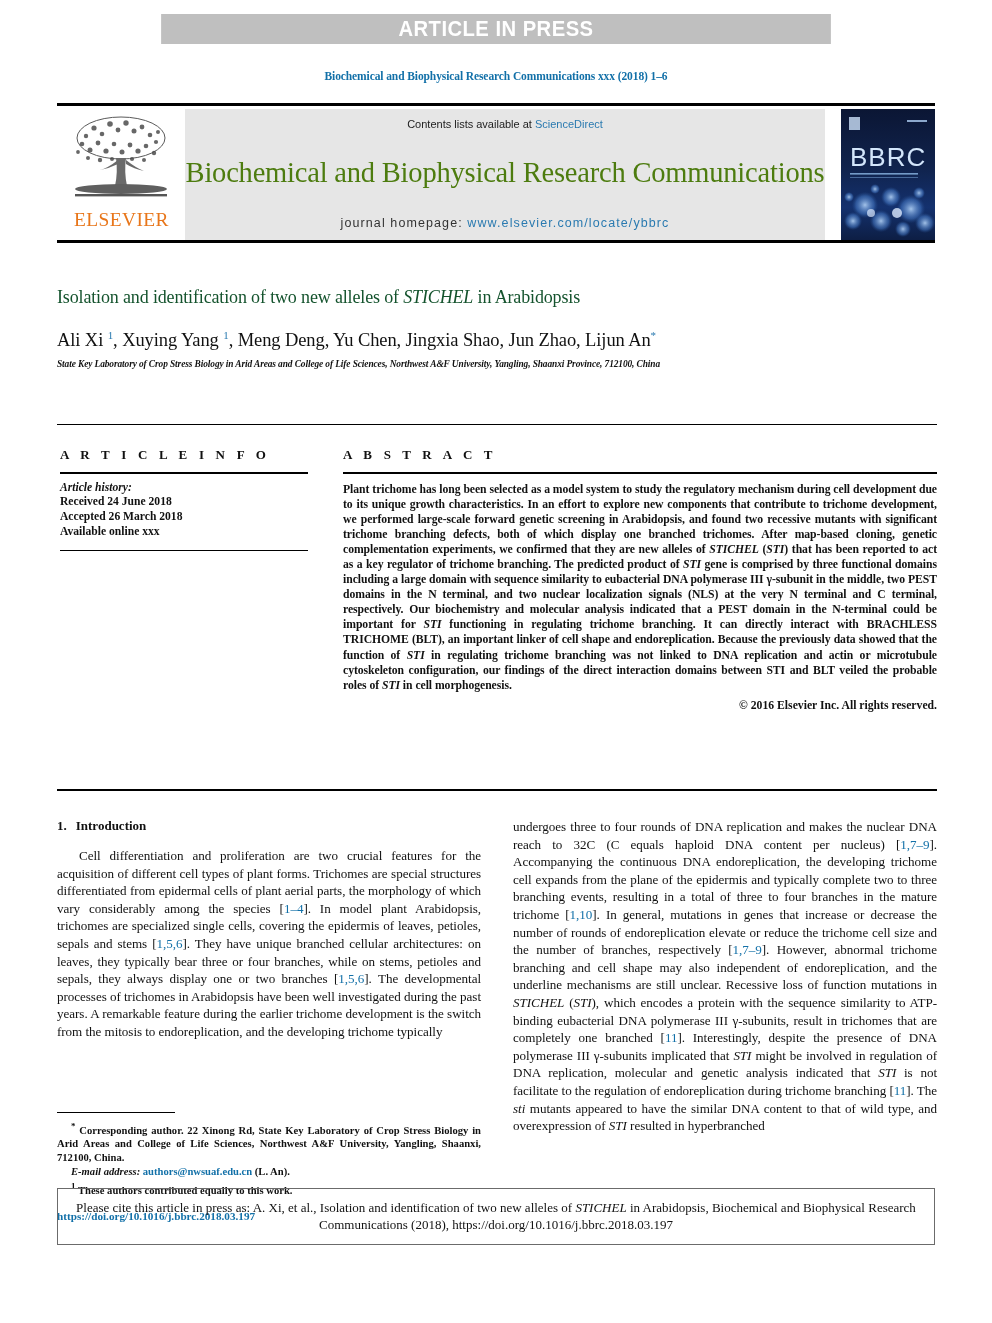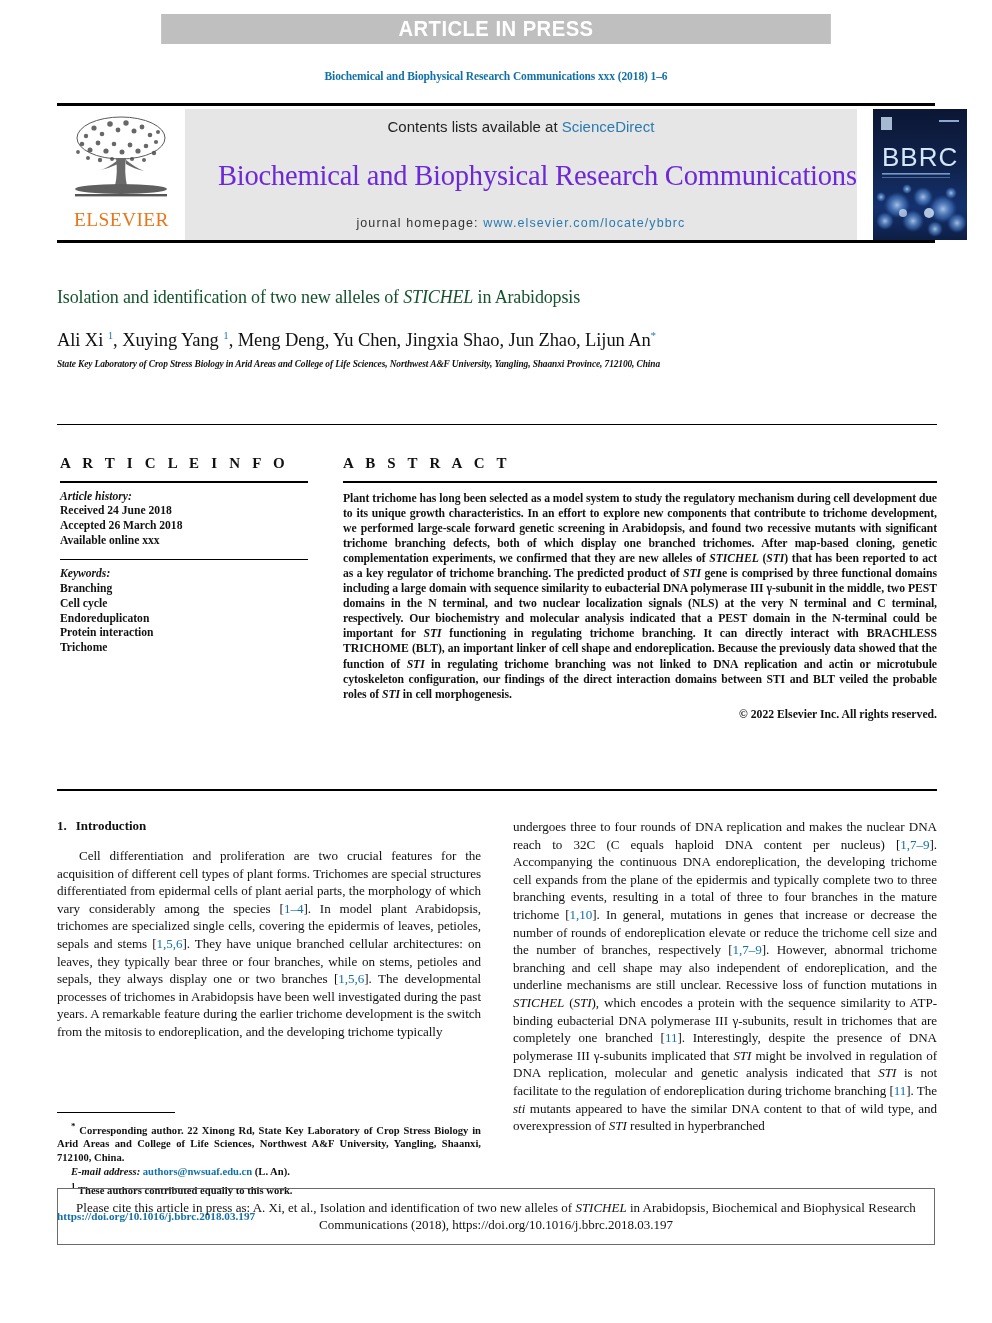--- a/index.html
+++ b/index.html
@@ -115,7 +115,7 @@
   }
   .contents-line {
     font-family: "Liberation Sans", sans-serif;
-    font-size: 15px;
+    font-size: 11px;
     color: #222;
   }
   .contents-line .sd-link { color: #2a7ab0; }

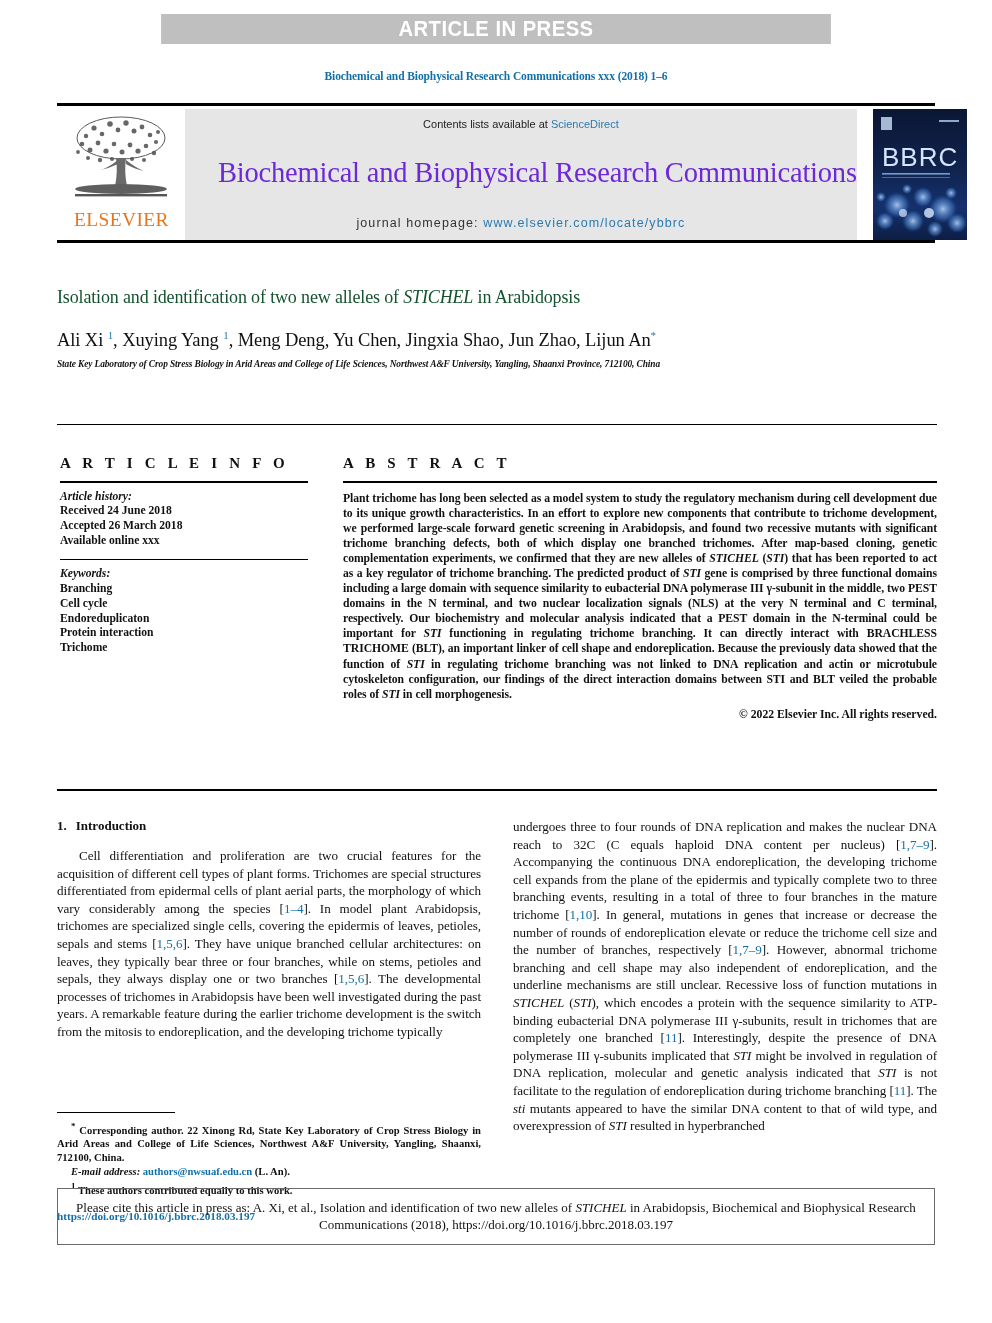--- a/index.html
+++ b/index.html
@@ -122,10 +122,9 @@
   .journal-title {
     font-family: "Liberation Serif", serif;
     font-size: 28.5px;
-    color: #6d28d9;
+    color: #4d7c0f;
     letter-spacing: -0.2px;
     white-space: nowrap;
-    margin-left: 33px;
   }
   .homepage-line {
     font-family: "Liberation Sans", sans-serif;

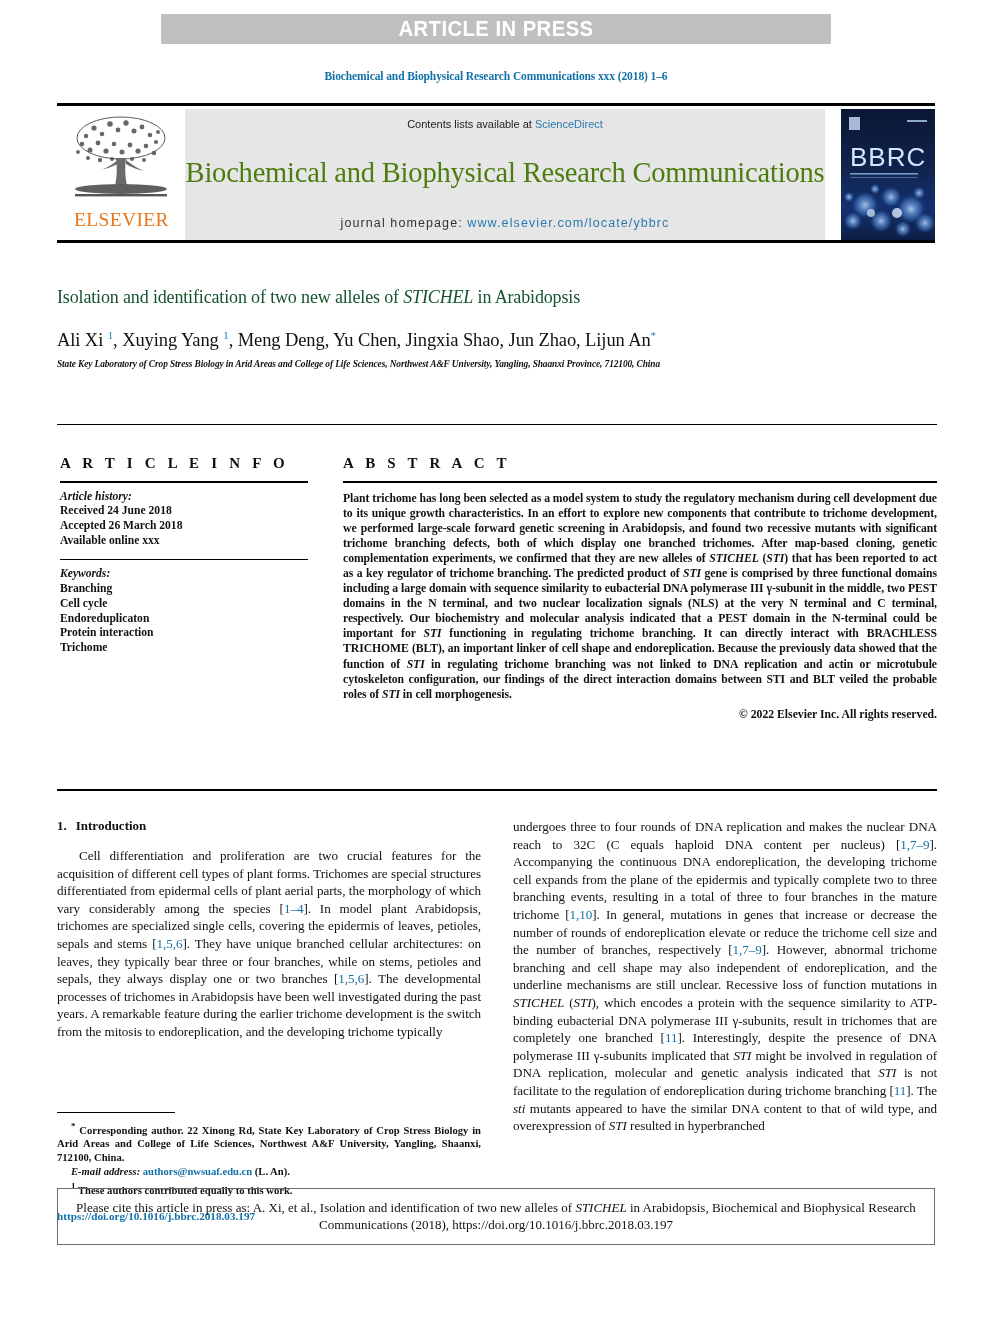--- a/index.html
+++ b/index.html
@@ -205,10 +205,9 @@
   .section-caps {
     font-family: "Liberation Serif", serif;
     font-weight: bold;
-    font-size: 15px;
+    font-size: 13px;
     letter-spacing: 4.2px;
     color: #111;
-    margin-top: 8px;
   }
   .hdr-rule {
     height: 1.5px;

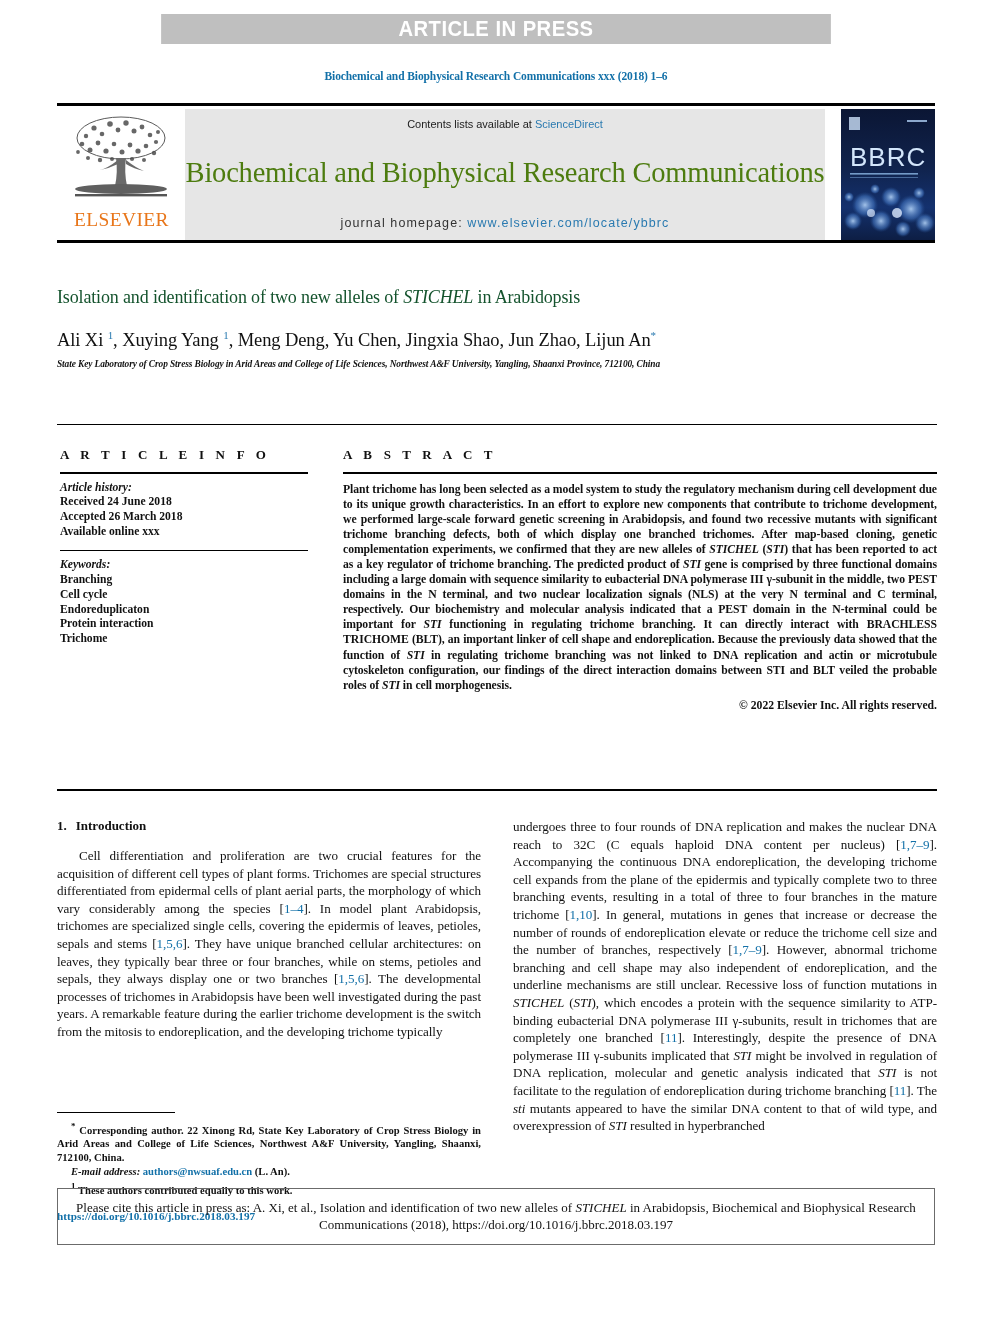--- a/index.html
+++ b/index.html
@@ -482,14 +482,6 @@
       <div>Available online xxx</div>
     </div>
     <div class="info-rule"></div>
-    <div class="info-group">
-      <div class="grp-title">Keywords:</div>
-      <div>Branching</div>
-      <div>Cell cycle</div>
-      <div>Endoreduplicaton</div>
-      <div>Protein interaction</div>
-      <div>Trichome</div>
-    </div>
   </div>
 
   <div class="abs-col">

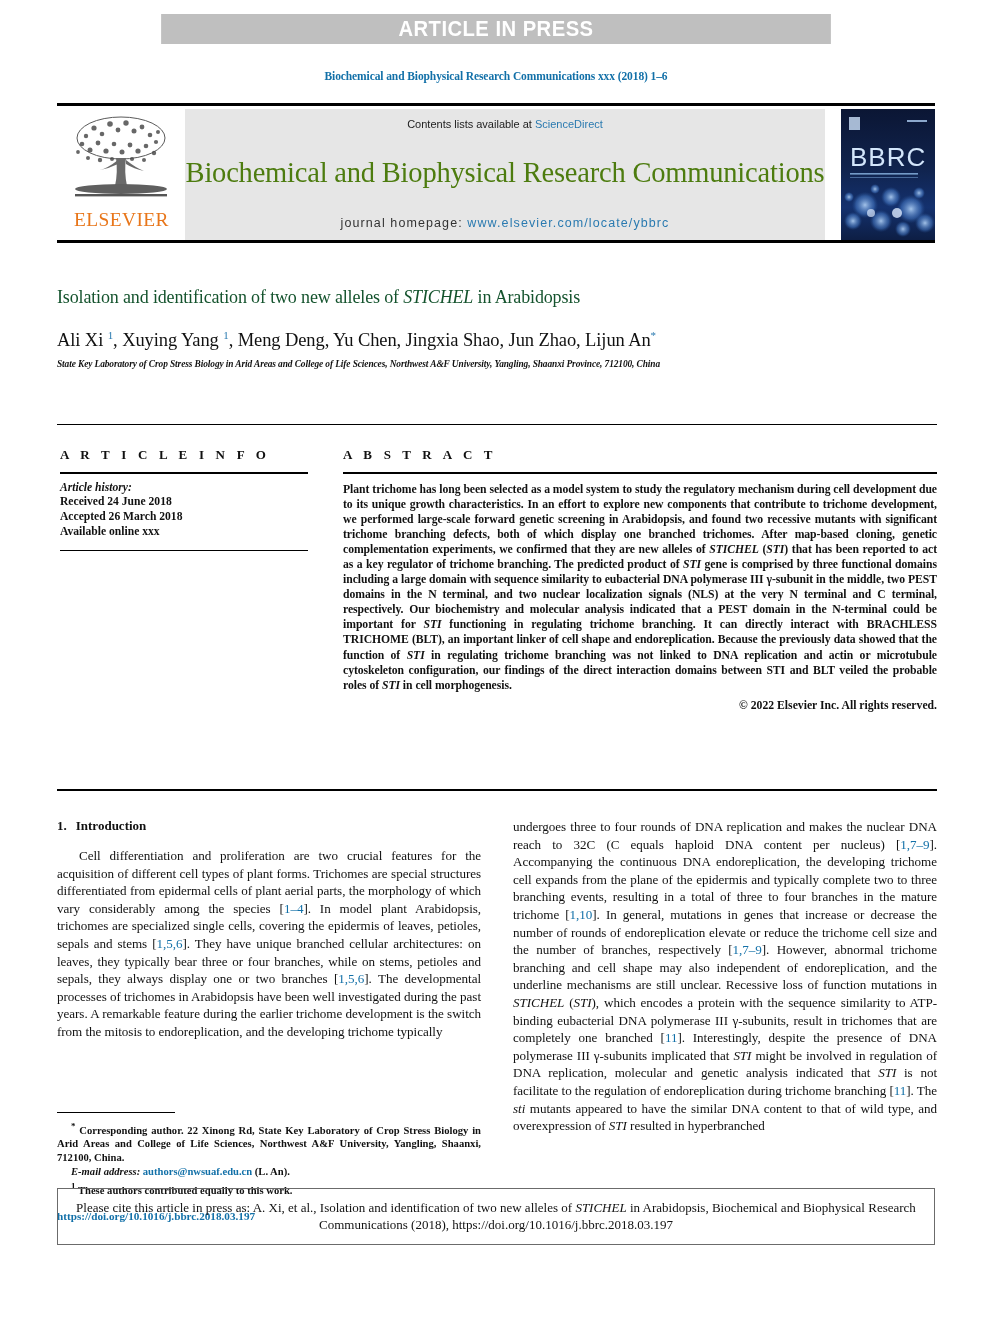--- a/index.html
+++ b/index.html
@@ -488,7 +488,7 @@
     <div class="section-caps">A B S T R A C T</div>
     <div class="hdr-rule"></div>
     <div class="abstract-text">Plant trichome has long been selected as a model system to study the regulatory mechanism during cell development due to its unique growth characteristics. In an effort to explore new components that contribute to trichome development, we performed large-scale forward genetic screening in Arabidopsis, and found two recessive mutants with significant trichome branching defects, both of which display one branched trichomes. After map-based cloning, genetic complementation experiments, we confirmed that they are new alleles of <i>STICHEL</i> (<i>STI</i>) that has been reported to act as a key regulator of trichome branching. The predicted product of <i>STI</i> gene is comprised by three functional domains including a large domain with sequence similarity to eubacterial DNA polymerase III γ-subunit in the middle, two PEST domains in the N terminal, and two nuclear localization signals (NLS) at the very N terminal and C terminal, respectively. Our biochemistry and molecular analysis indicated that a PEST domain in the N-terminal could be important for <i>STI</i> functioning in regulating trichome branching. It can directly interact with BRACHLESS TRICHOME (BLT), an important linker of cell shape and endoreplication. Because the previously data showed that the function of <i>STI</i> in regulating trichome branching was not linked to DNA replication and actin or microtubule cytoskeleton configuration, our findings of the direct interaction domains between STI and BLT veiled the probable roles of <i>STI</i> in cell morphogenesis.</div>
-    <div class="copyright-line">© 2022 Elsevier Inc. All rights reserved.</div>
+    <div class="copyright-line">© 2016 Elsevier Inc. All rights reserved.</div>
   </div>
 
   <div class="rule-abs-bottom"></div>

